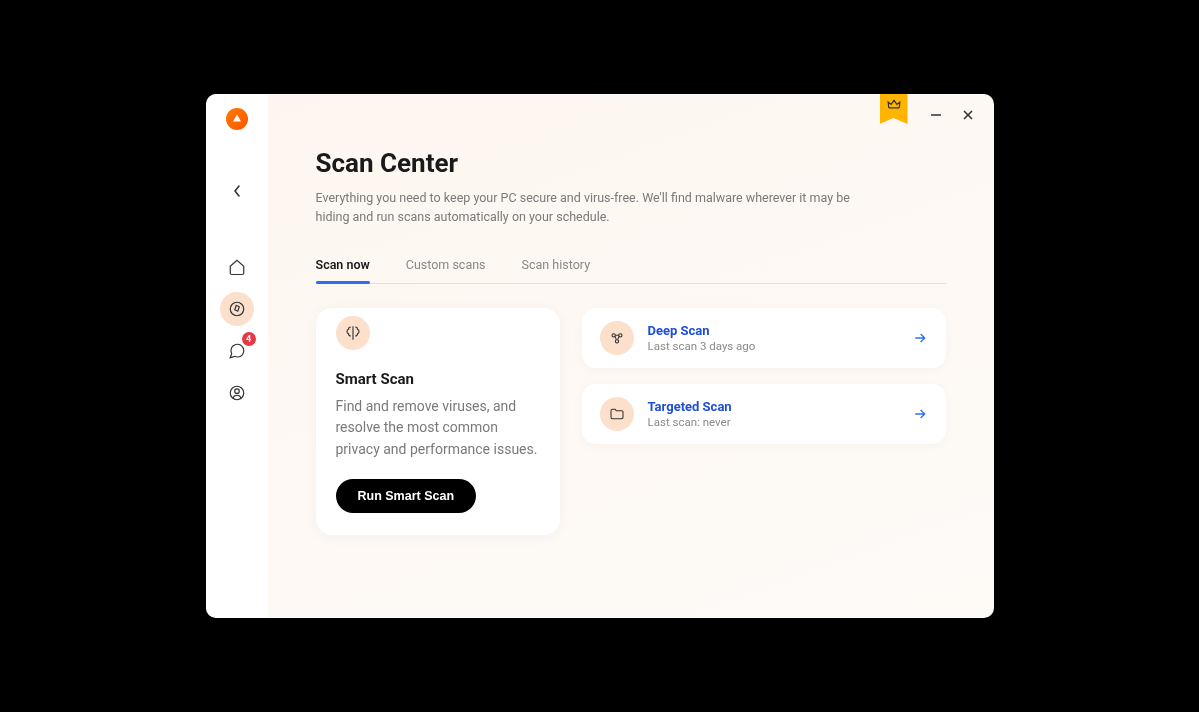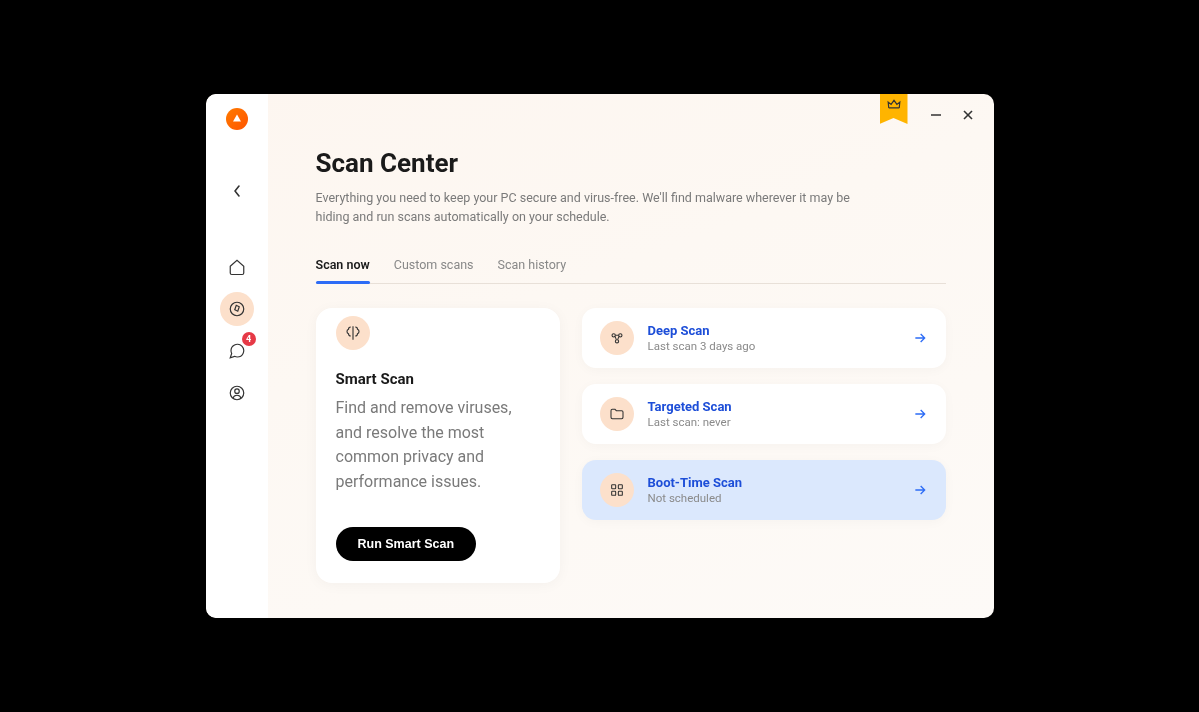--- a/index.html
+++ b/index.html
@@ -137,7 +137,7 @@
 }
 .tabs {
   display: flex;
-  gap: 24px;
+  gap: 36px;
   border-bottom: 1px solid #e8e0d8;
   margin-bottom: 24px;
 }

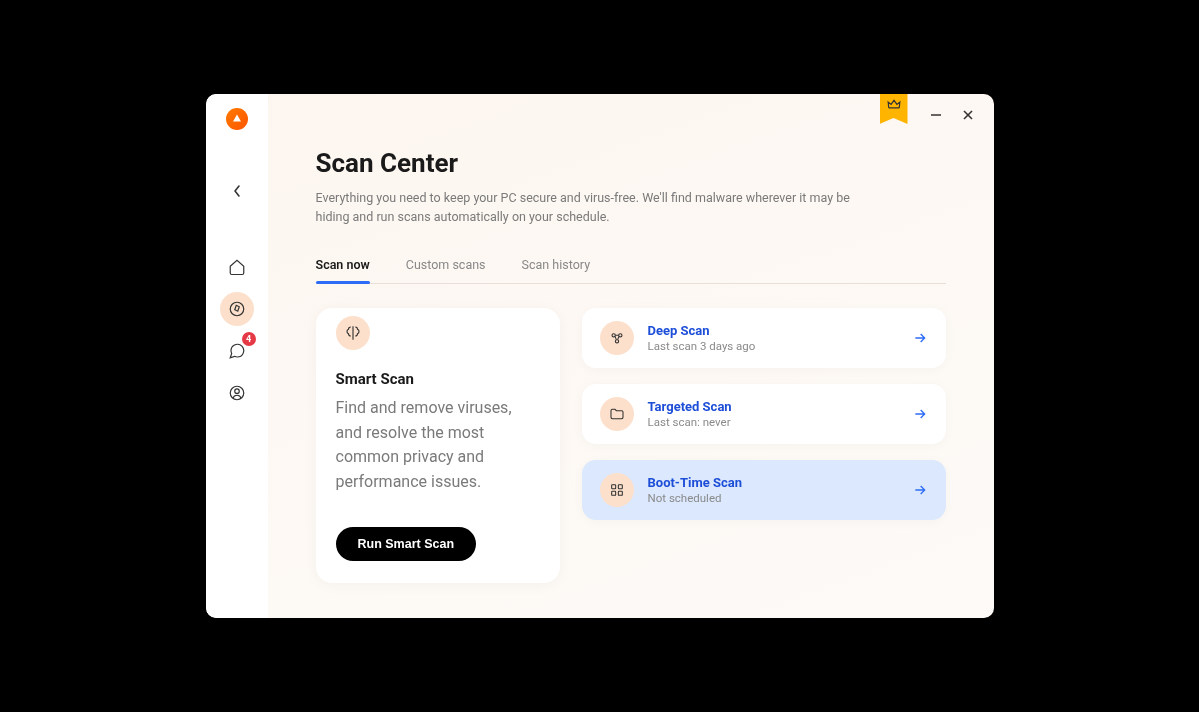--- a/index.html
+++ b/index.html
@@ -190,10 +190,10 @@
   margin-bottom: 8px;
 }
 .smart-desc {
-  font-size: 16px;
+  font-size: 14px;
   color: #7a7a7a;
   line-height: 1.55;
-  margin-bottom: 32px;
+  margin-bottom: 18px;
 }
 .run-btn {
   background: #000000;

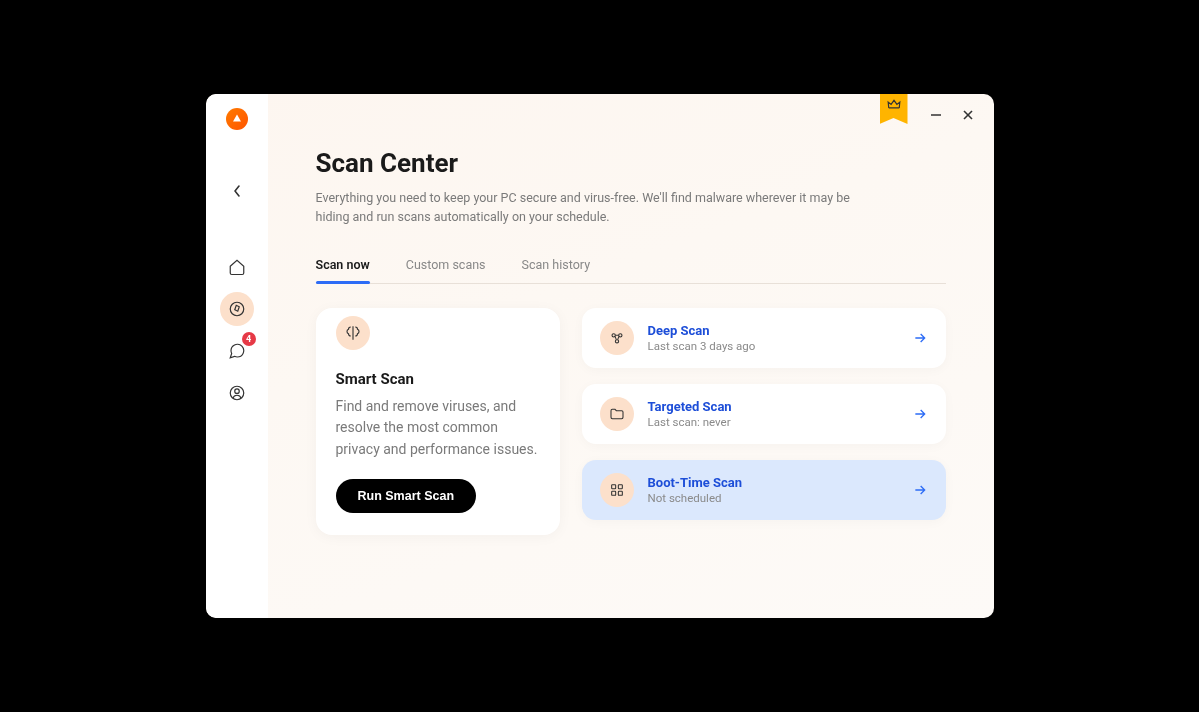--- a/index.html
+++ b/index.html
@@ -372,25 +372,6 @@
           </div>
         </div>
 
-        <div class="scan-item highlighted">
-          <div class="scan-icon">
-            <svg width="16" height="16" viewBox="0 0 24 24" fill="none" stroke="#333" stroke-width="1.6">
-                <rect x="4" y="4" width="6" height="6" rx="1"></rect>
-                <rect x="14" y="4" width="6" height="6" rx="1"></rect>
-                <rect x="4" y="14" width="6" height="6" rx="1"></rect>
-                <rect x="14" y="14" width="6" height="6" rx="1"></rect>
-              </svg>
-          </div>
-          <div class="scan-text">
-            <div class="scan-title">Boot-Time Scan</div>
-            <div class="scan-sub">Not scheduled</div>
-          </div>
-          <div class="scan-arrow">
-            <svg width="16" height="16" viewBox="0 0 24 24" fill="none" stroke="currentColor" stroke-width="2">
-                <path d="M5 12h14M13 6l6 6-6 6"></path>
-              </svg>
-          </div>
-        </div>
       </div>
     </div>
   </div>

